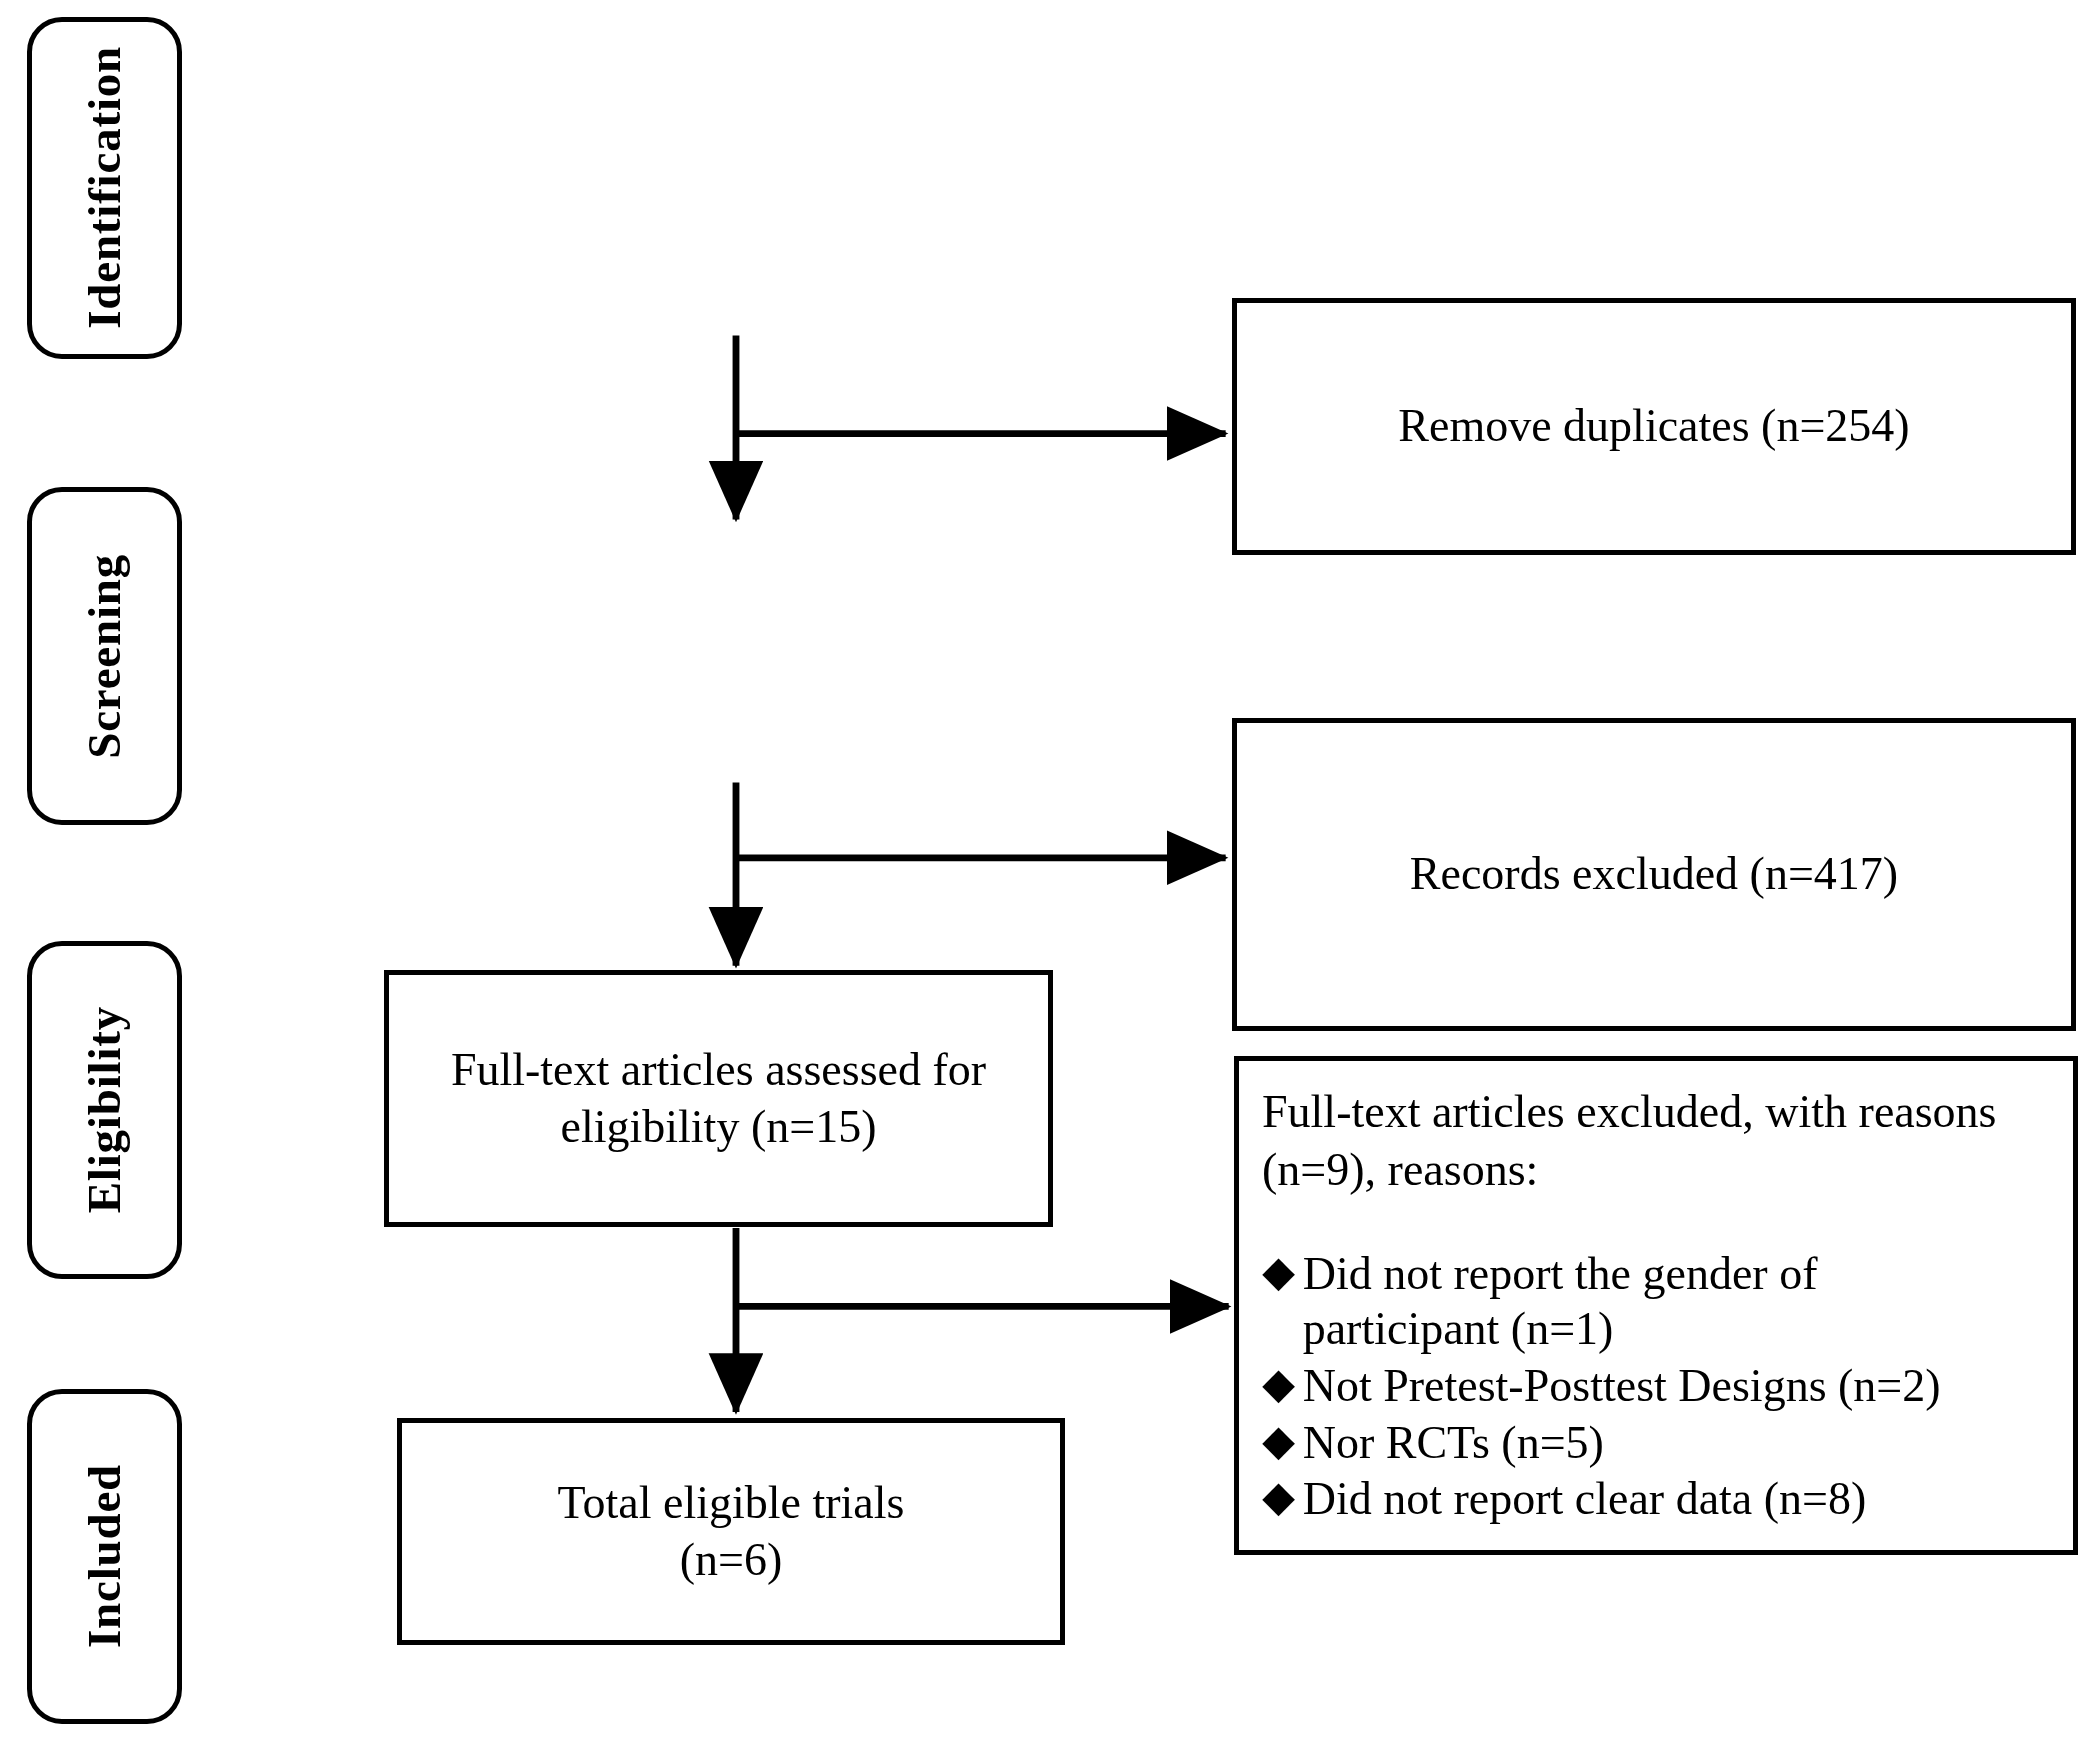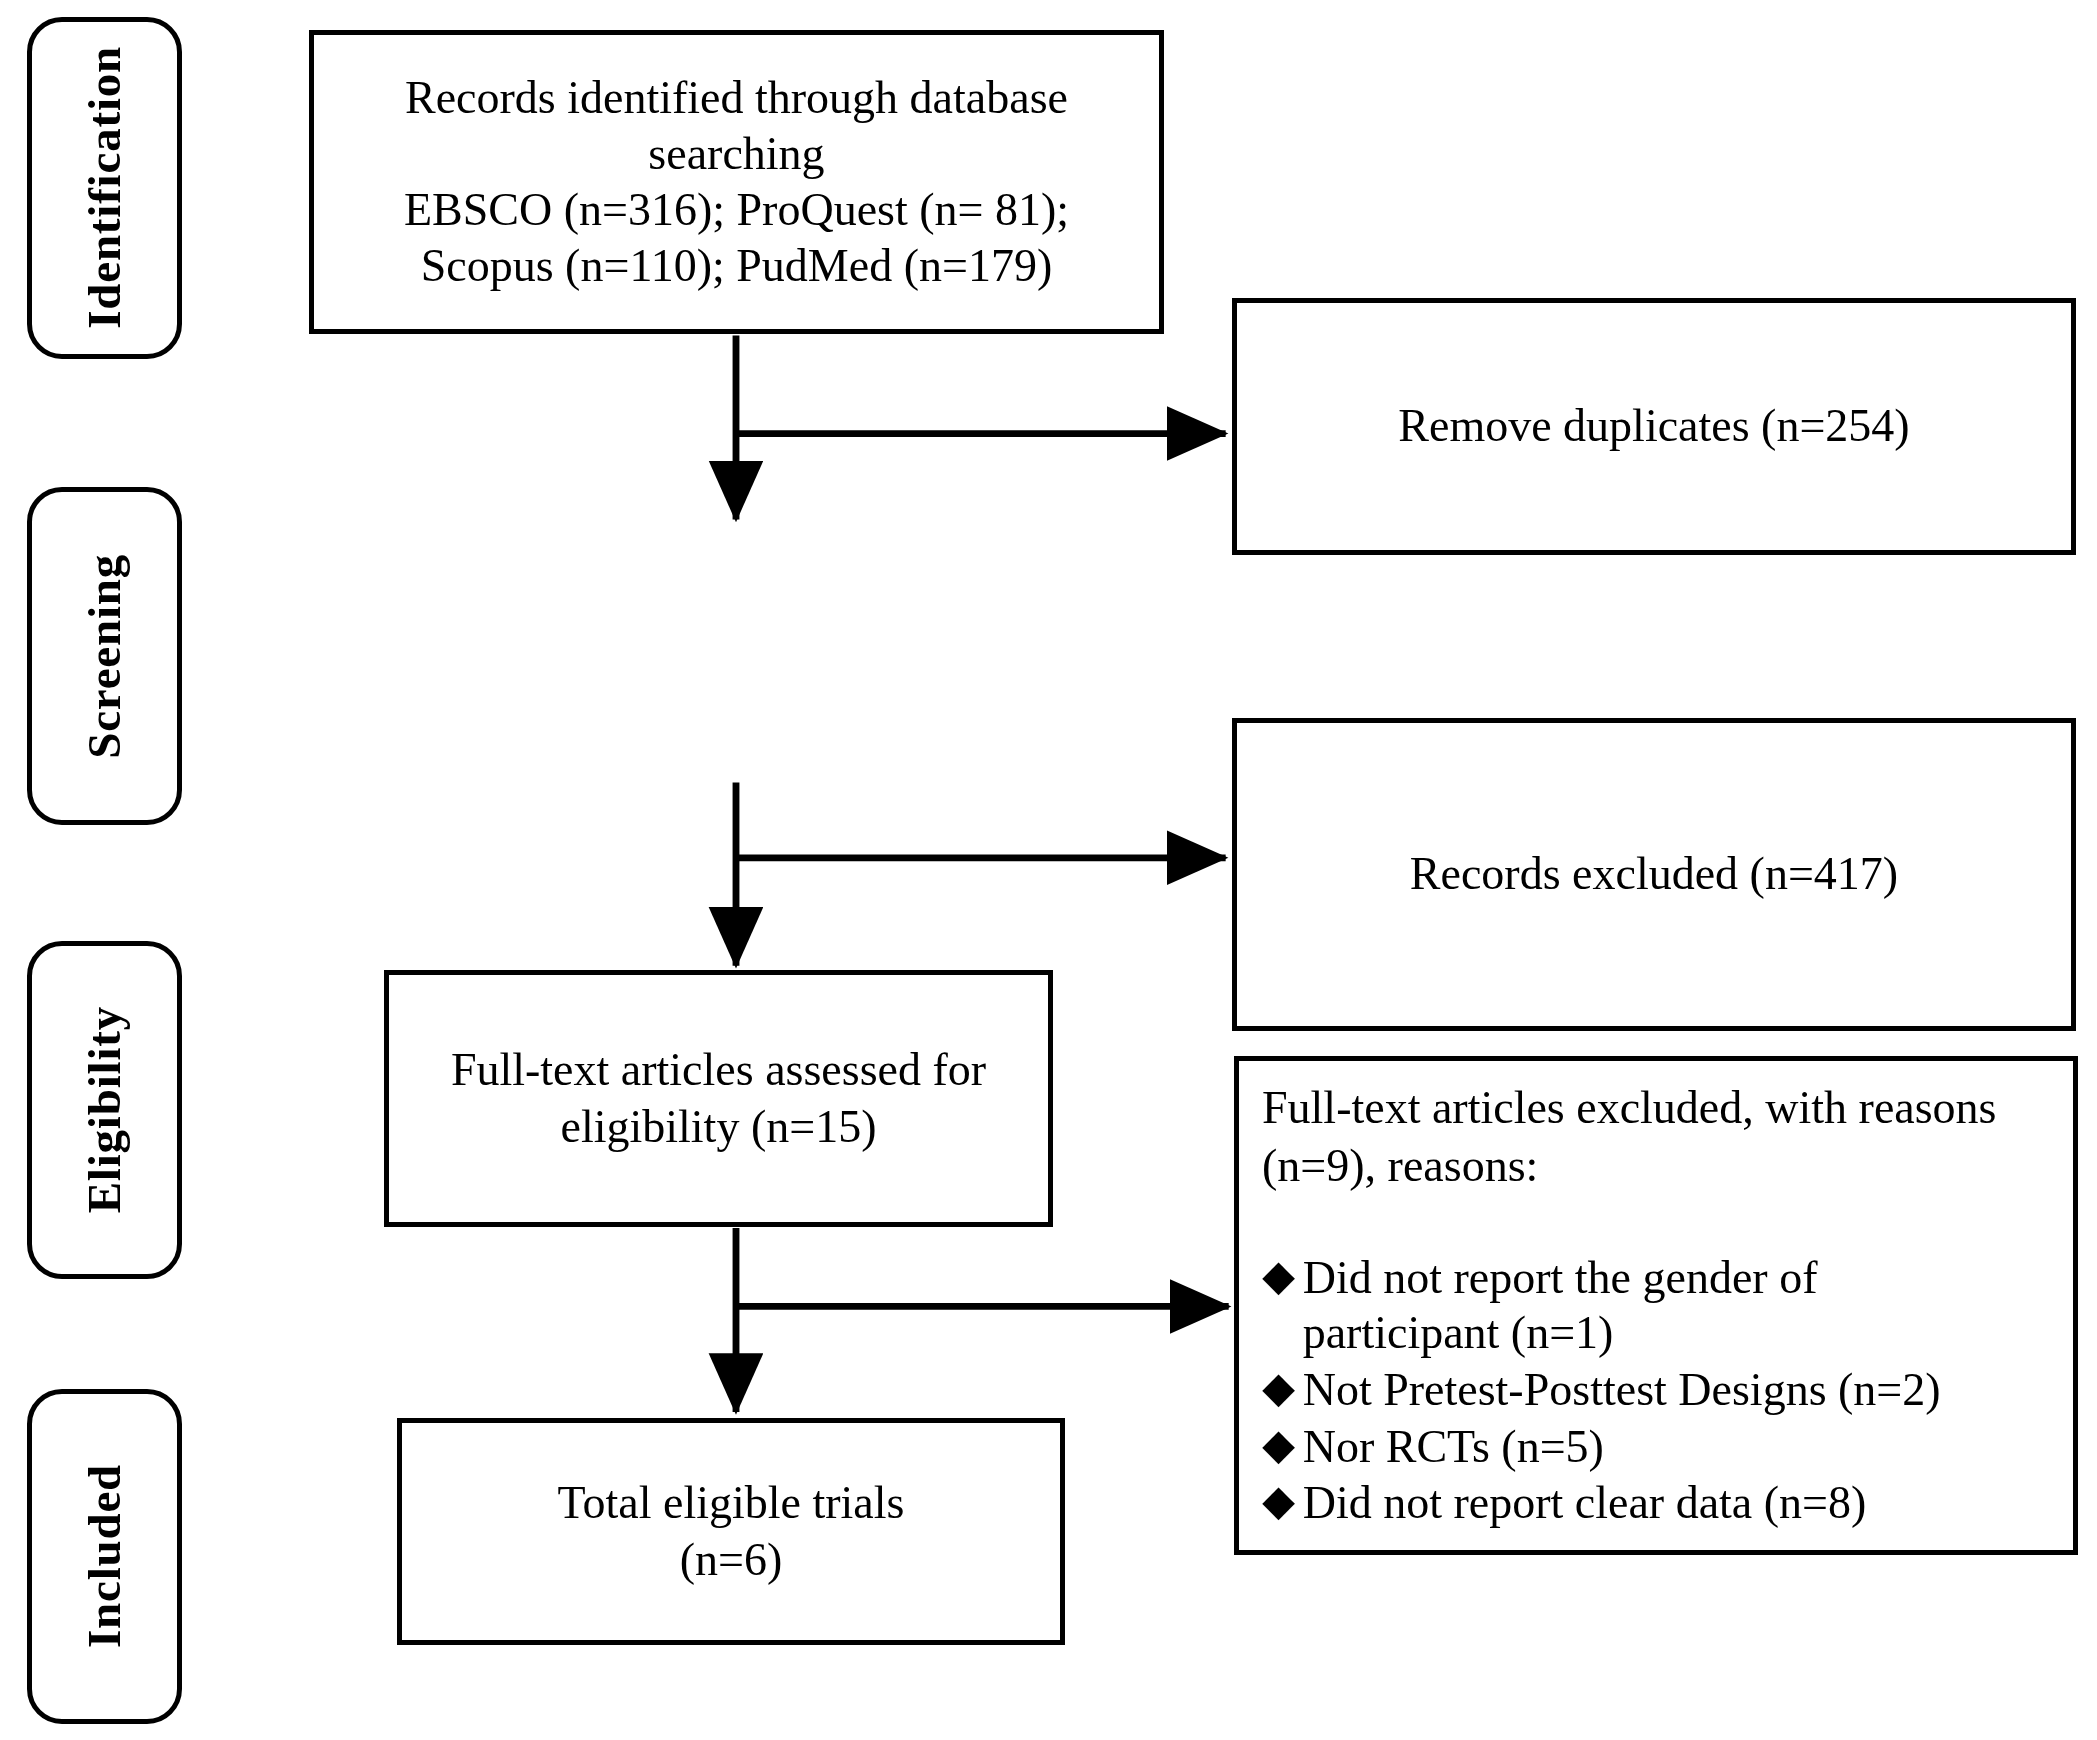--- a/index.html
+++ b/index.html
@@ -165,12 +165,6 @@
     <span class="stage-text">Included</span>
   </div>
 
-  <div class="flow-box" style="left:309px; top:30px; width:855px; height:304px;">
-    <div class="box-text">Records identified through database
-searching
-EBSCO (n=316); ProQuest (n= 81);
-Scopus (n=110); PudMed (n=179)</div>
-  </div>
 
   <div class="flow-box" style="left:1232px; top:298px; width:844px; height:257px;align-items:center;">
     <div class="box-text">Remove duplicates (n=254)</div>

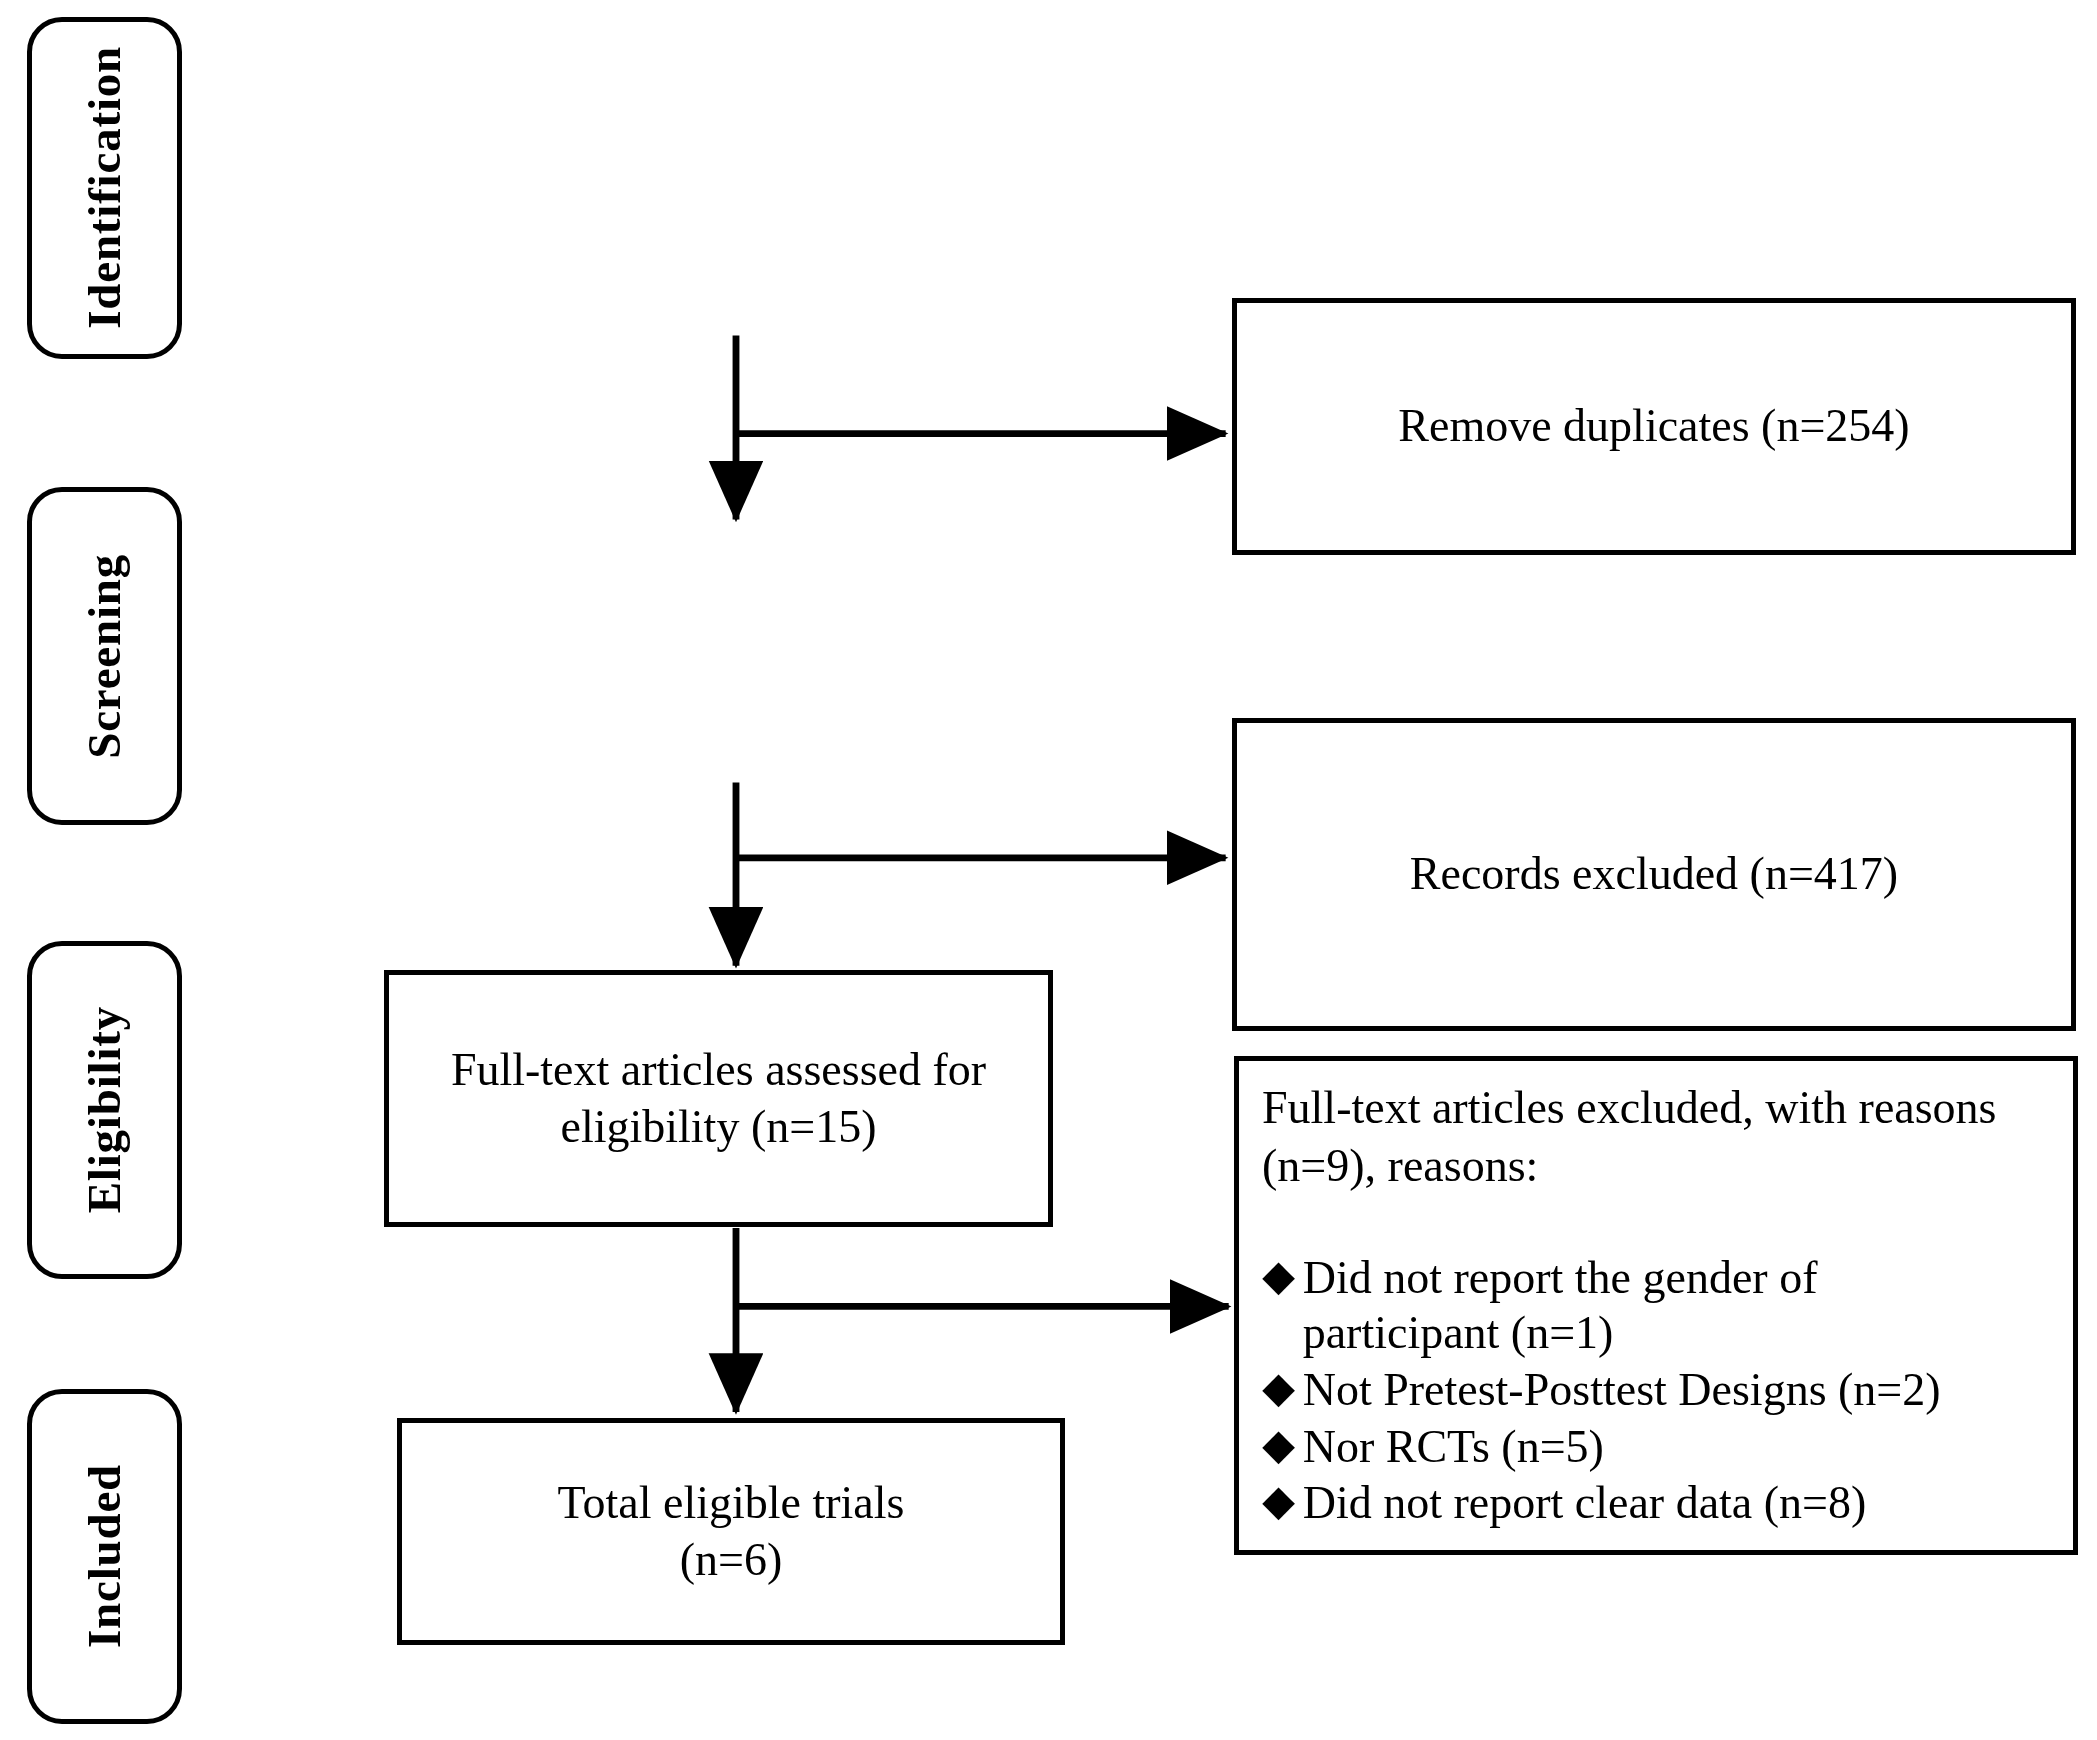--- a/index.html
+++ b/index.html
@@ -68,7 +68,7 @@
   }
   .flow-box.align-left {
     align-items: flex-start;
-    justify-content: space-between;
+    justify-content: center;
     padding: 18px 18px 18px 23px;
     flex-direction: column;
   }

